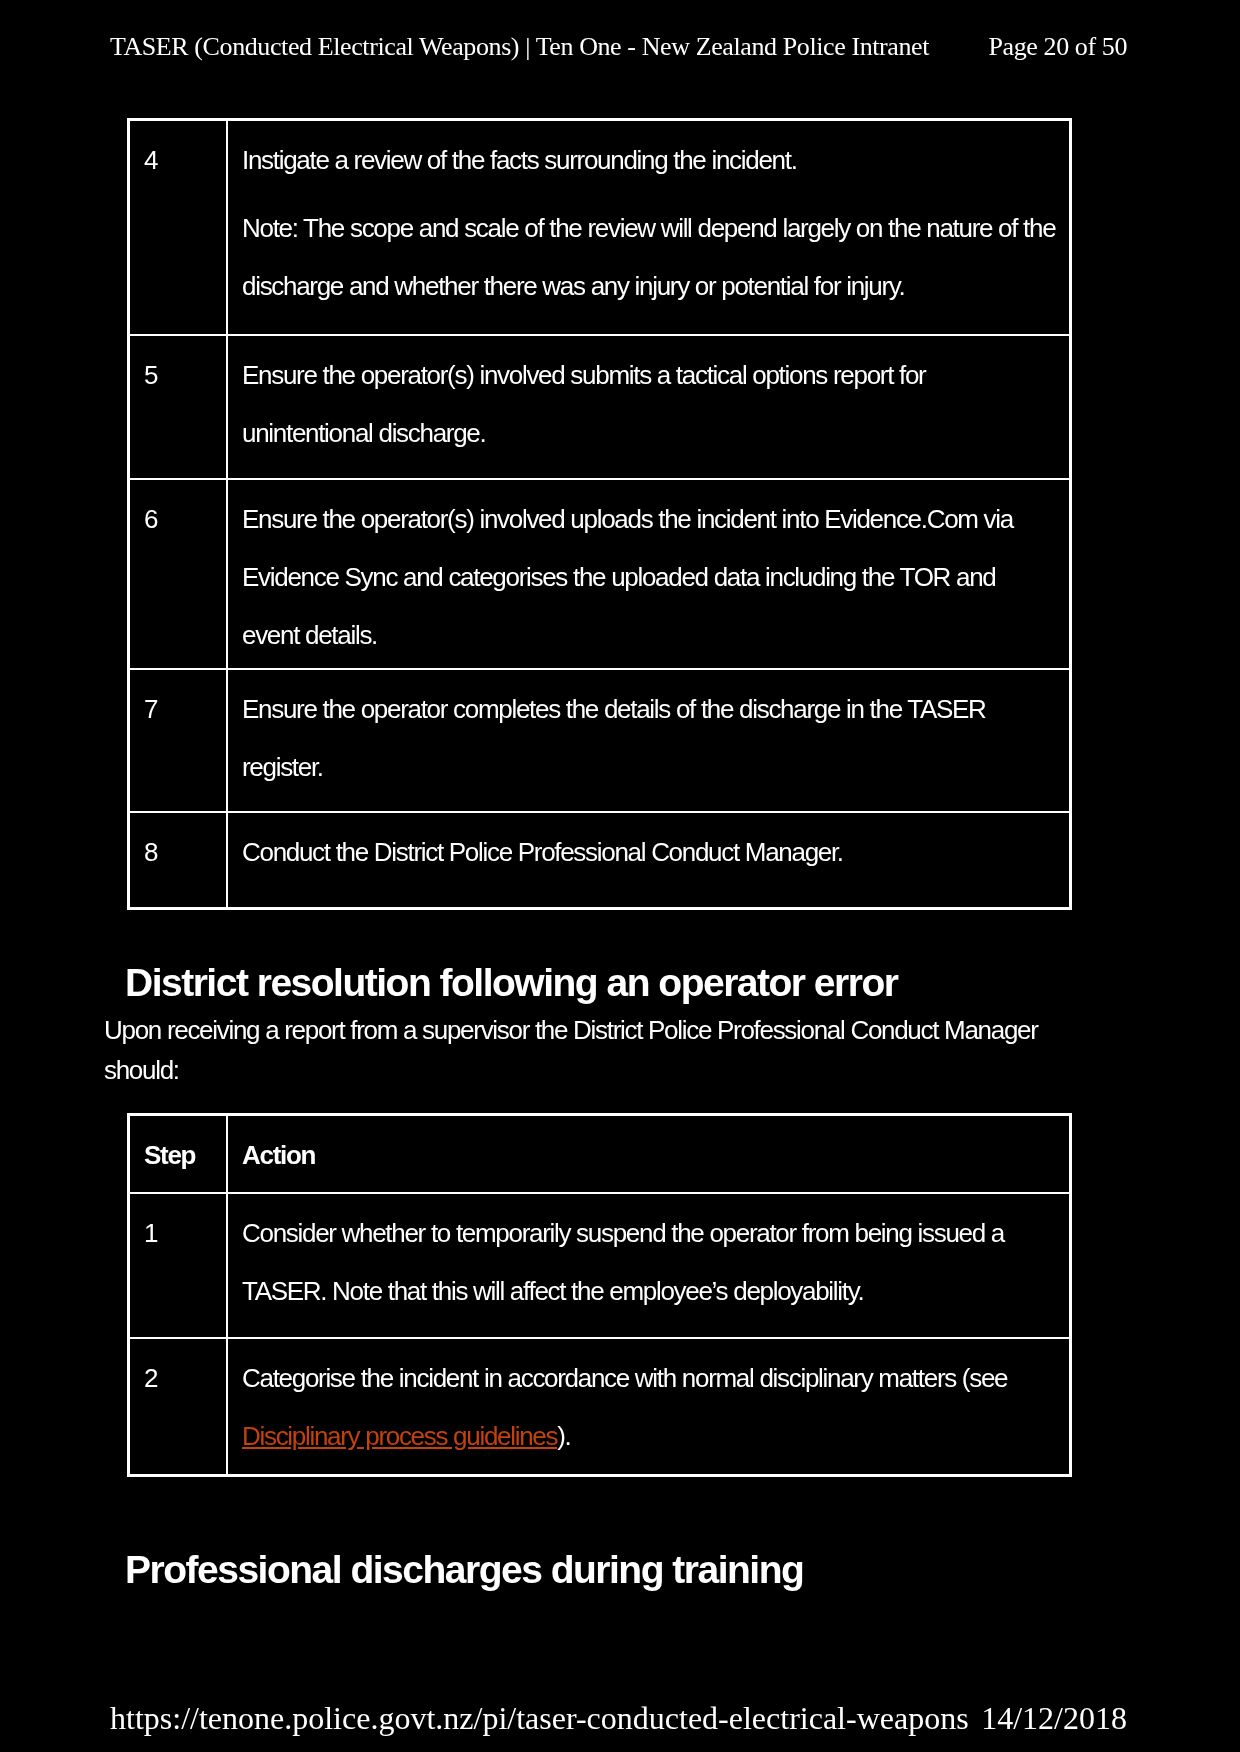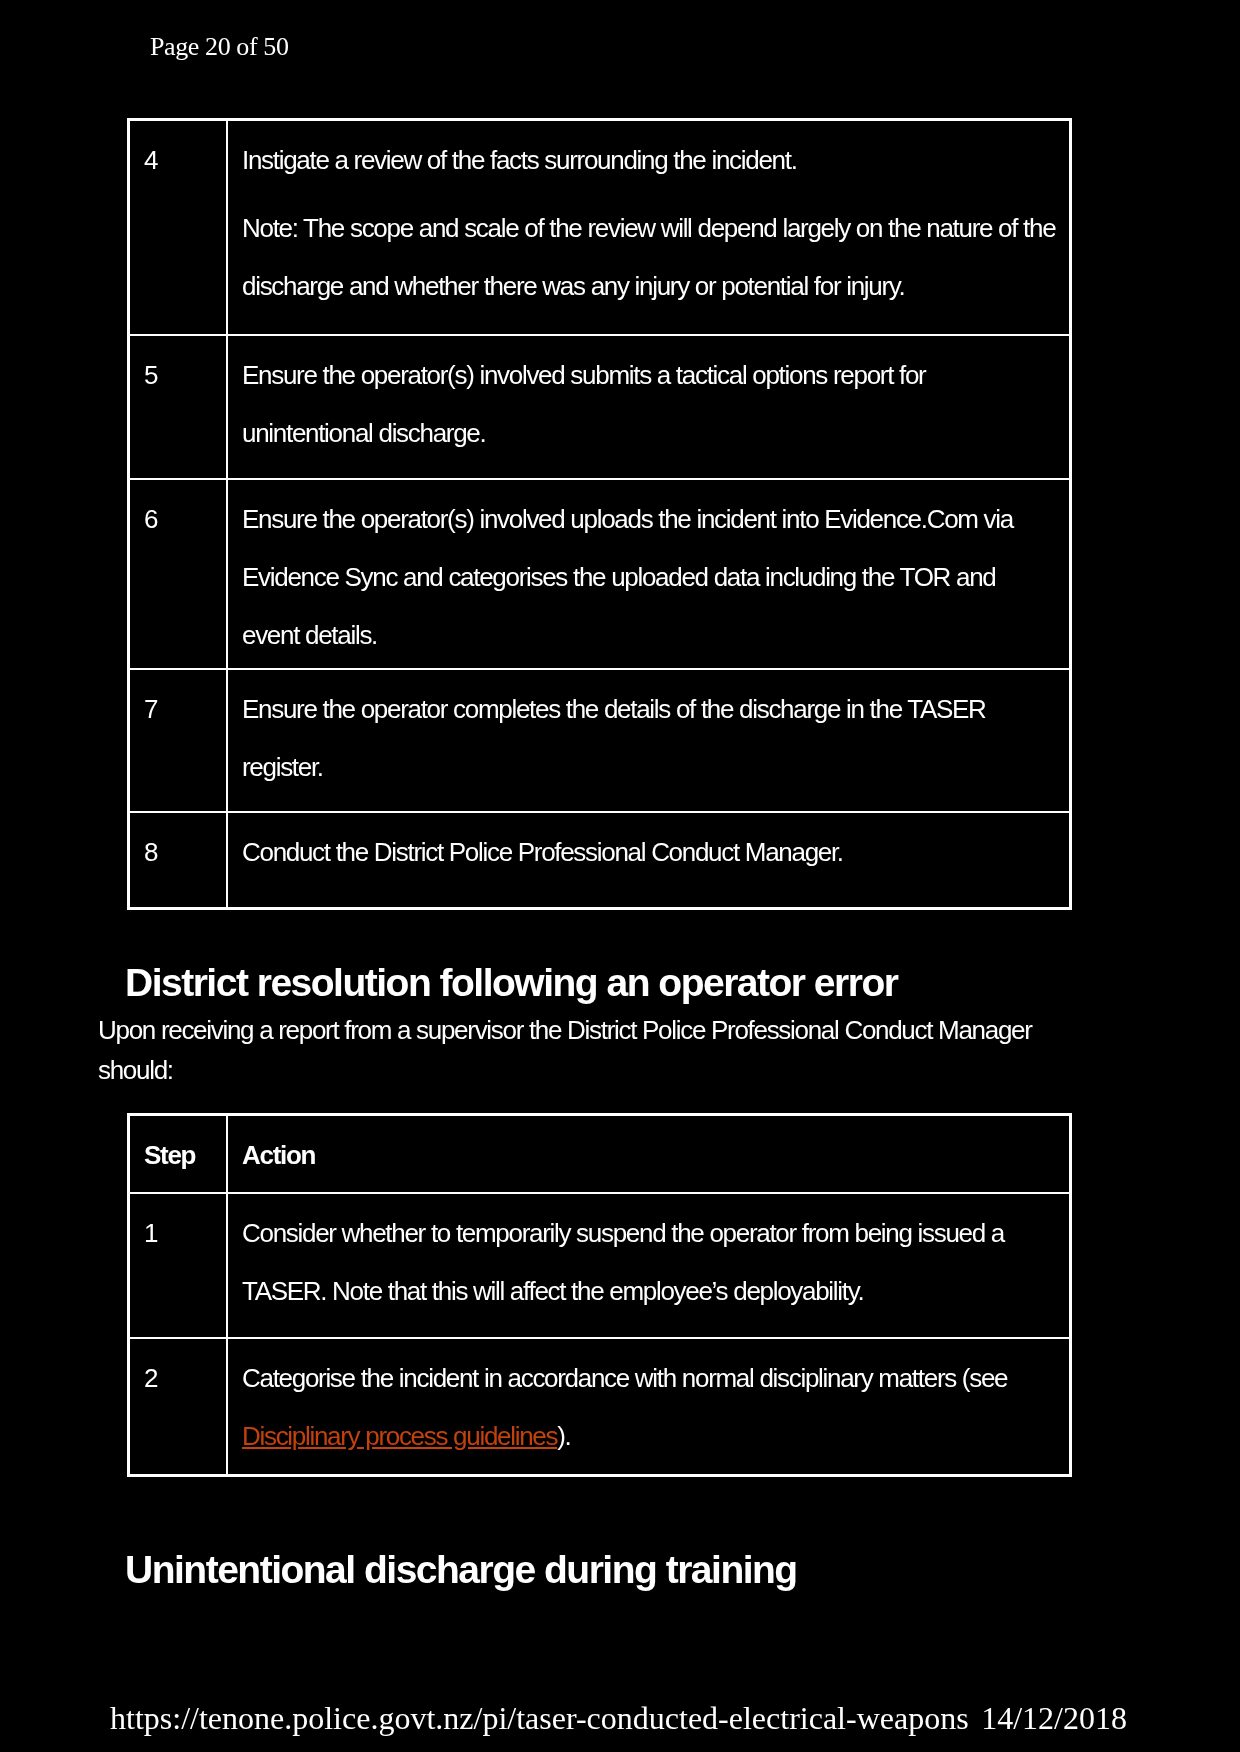--- a/index.html
+++ b/index.html
@@ -71,6 +71,7 @@
 <div class="page">
 
   <div class="doc-header">
+    <span>TASER (Conducted Electrical Weapons) | Ten One - New Zealand Police Intranet</span>
     <span class="pageno">Page 20 of 50</span>
   </div>
 

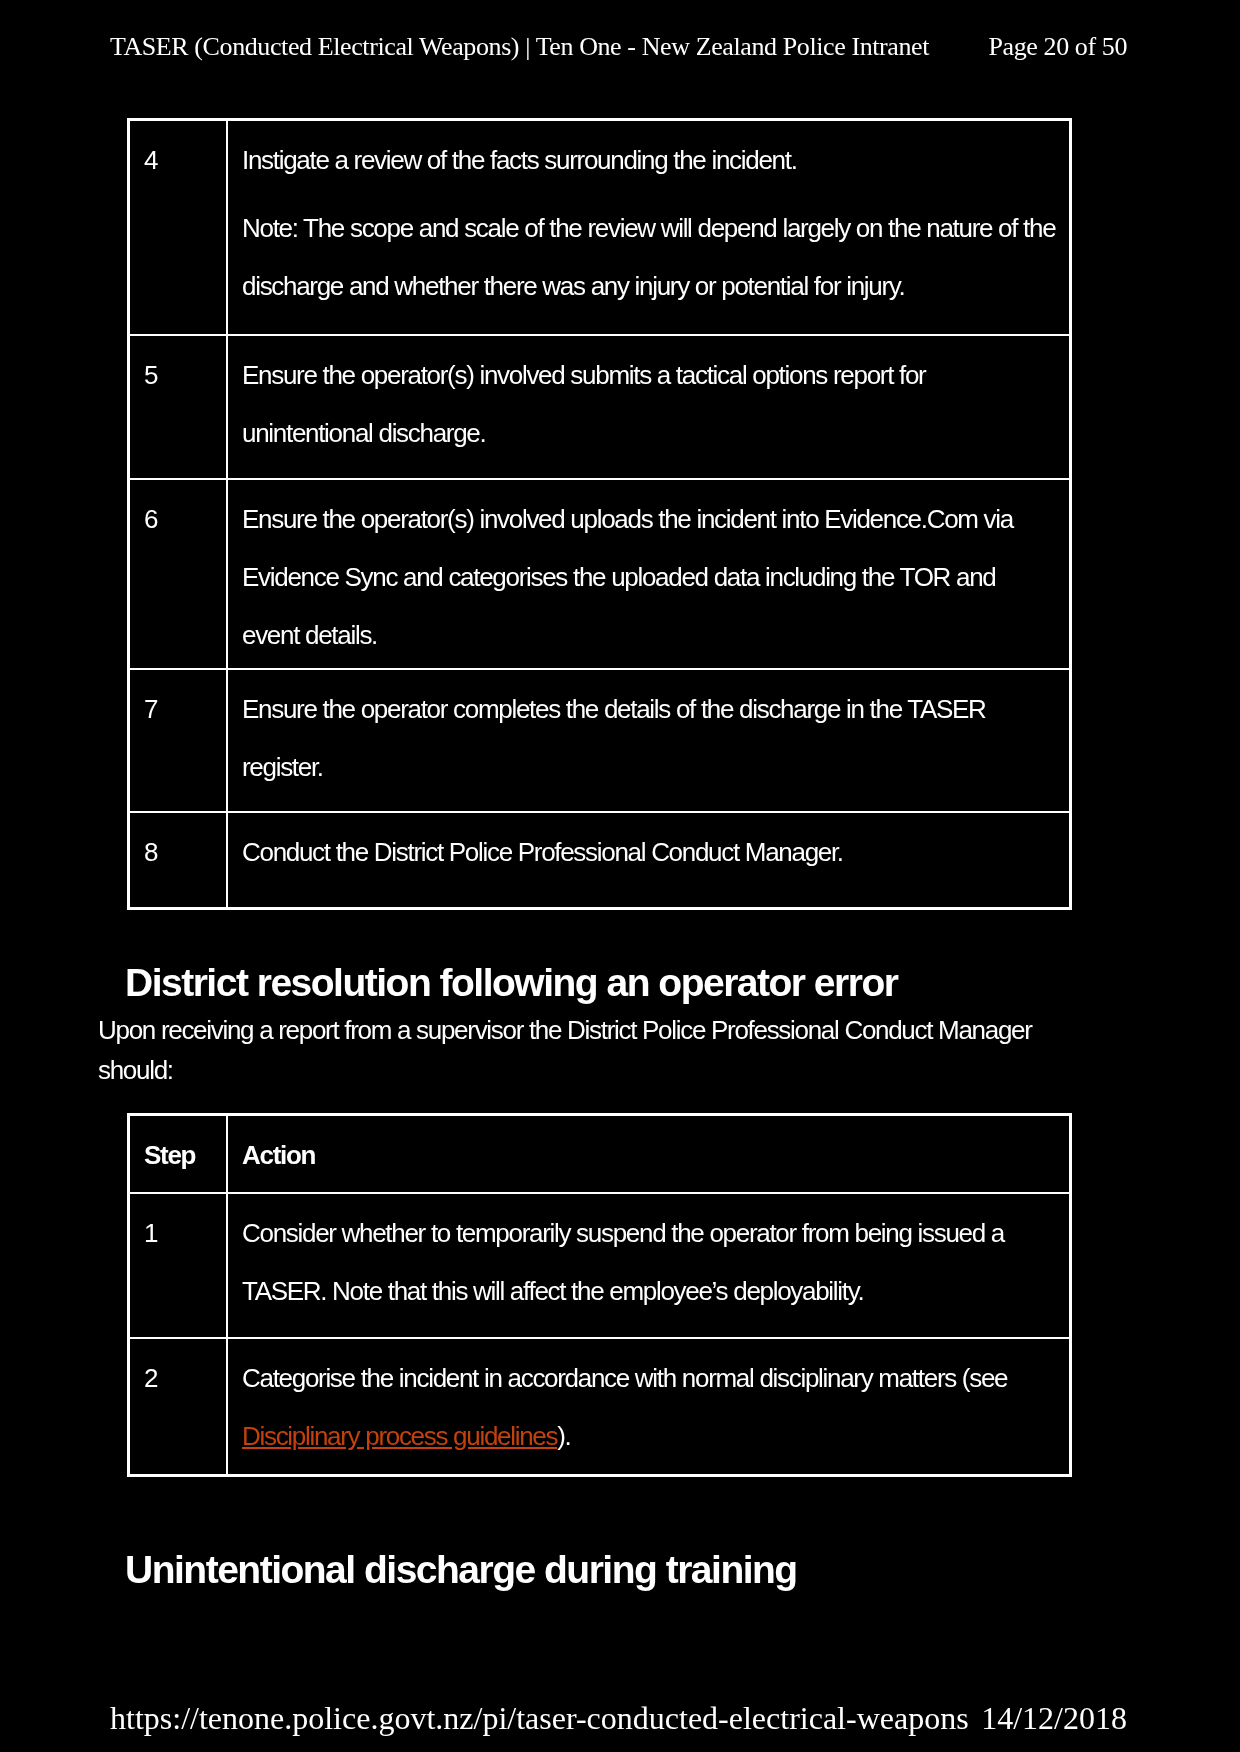--- a/index.html
+++ b/index.html
@@ -58,7 +58,7 @@
   #heading-district{top:948px;}
   #heading-training{top:1535px;}
   .intro{
-    position:absolute;left:98px;top:1010px;width:960px;margin:0;
+    position:absolute;left:104px;top:1010px;width:960px;margin:0;
     font-size:26px;line-height:40px;letter-spacing:-0.05em;
   }
   

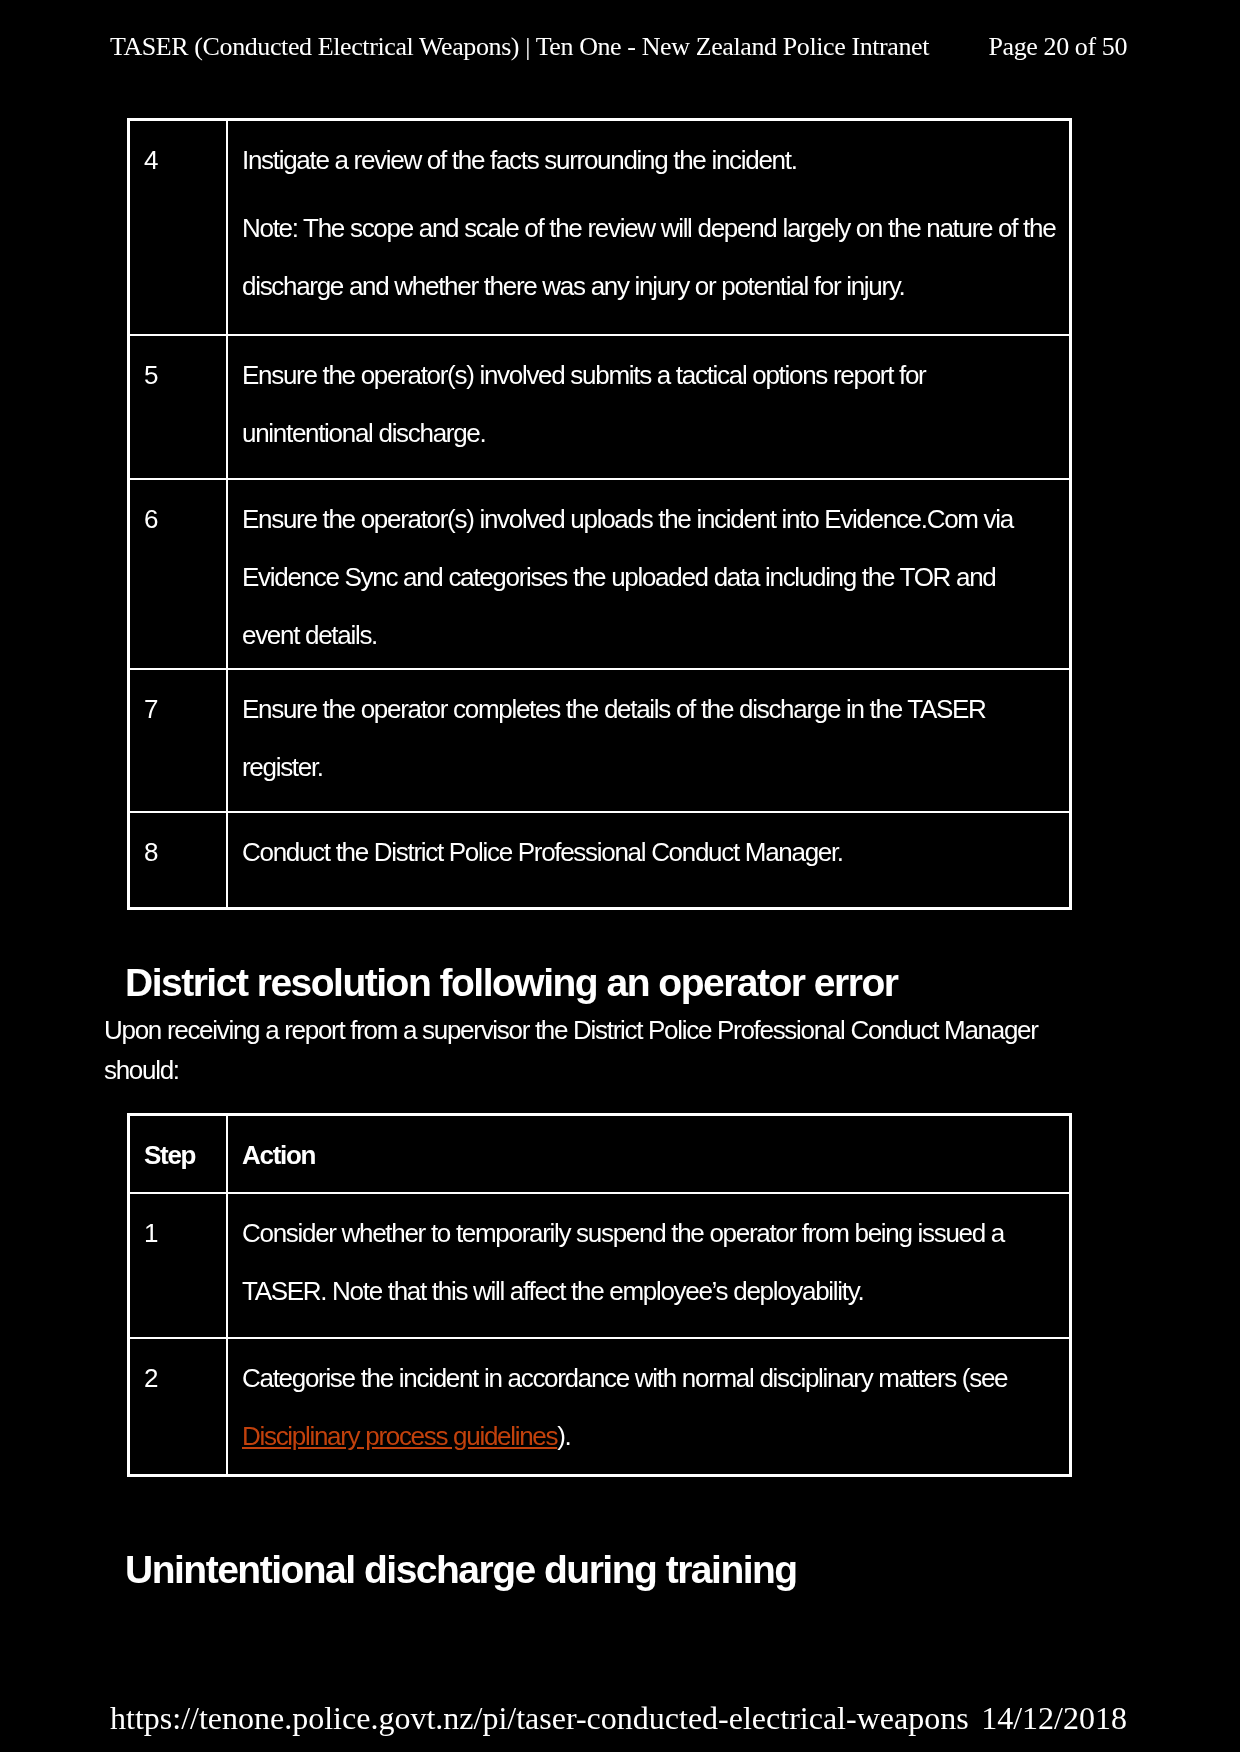--- a/index.html
+++ b/index.html
@@ -136,7 +136,7 @@
   </tbody>
     </table>
 
-  <h2 class="sec-heading" id="heading-training">Unintentional discharge during training</h2>
+  <h2 class="sec-heading" id="heading-training">Professional discharges during training</h2>
 
   <div class="doc-footer">
     <span>https://tenone.police.govt.nz/pi/taser-conducted-electrical-weapons</span>

